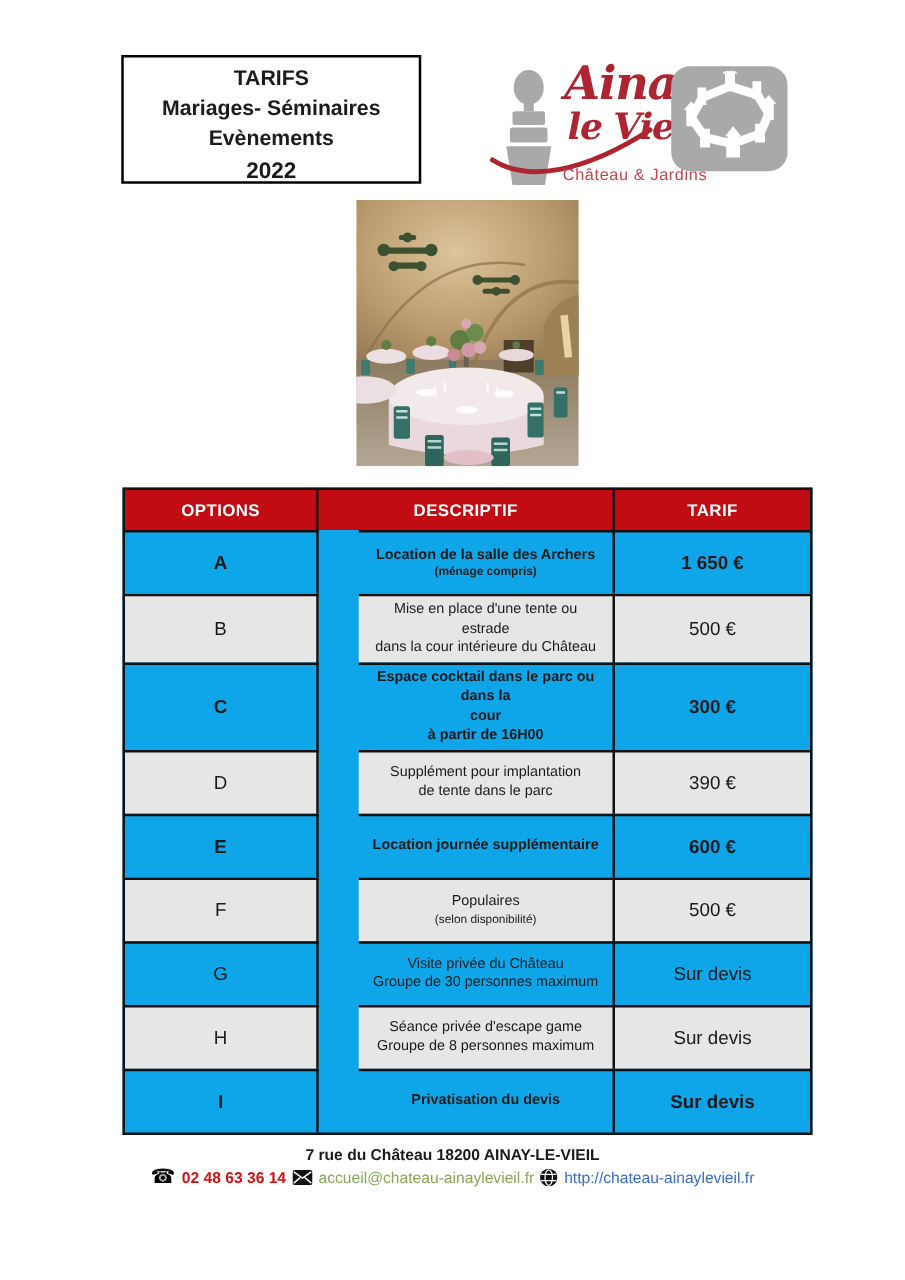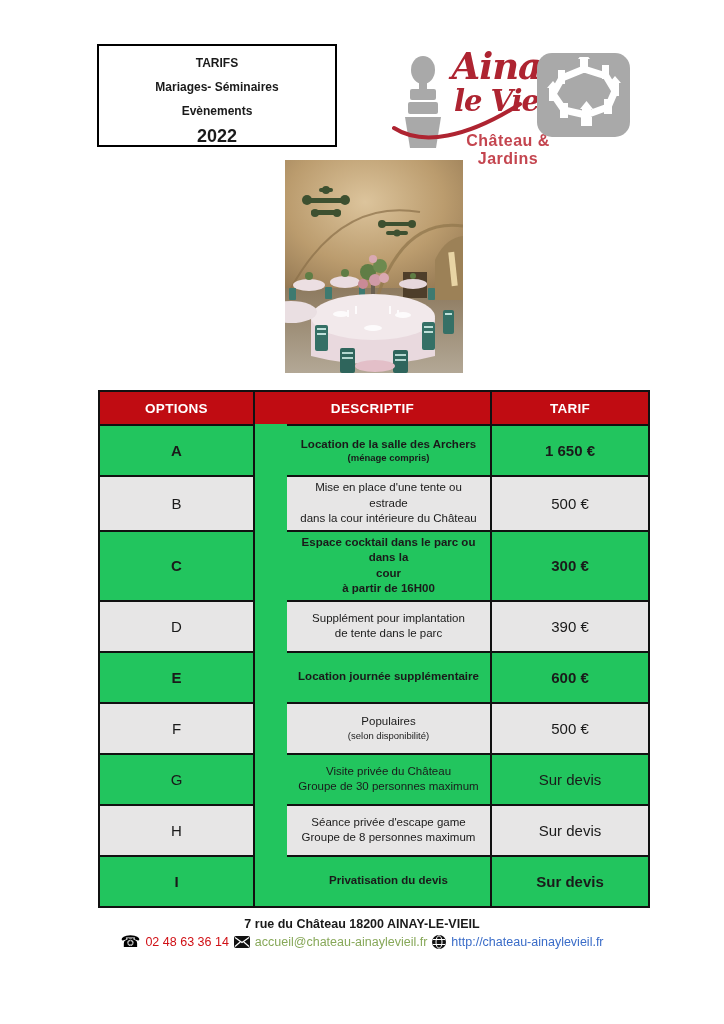--- a/index.html
+++ b/index.html
@@ -12,7 +12,7 @@
     position:absolute;left:97px;top:44px;width:240px;height:103px;
     border:2px solid #000;box-sizing:border-box;text-align:center;padding-top:5px;
   }
-  .tb-line{font-weight:700;font-size:12px;line-height:24px;}
+  .tb-line{font-weight:700;font-size:17px;line-height:24px;}
   .tb-line.year{font-size:18px;line-height:26px;text-align:center;}
 
   

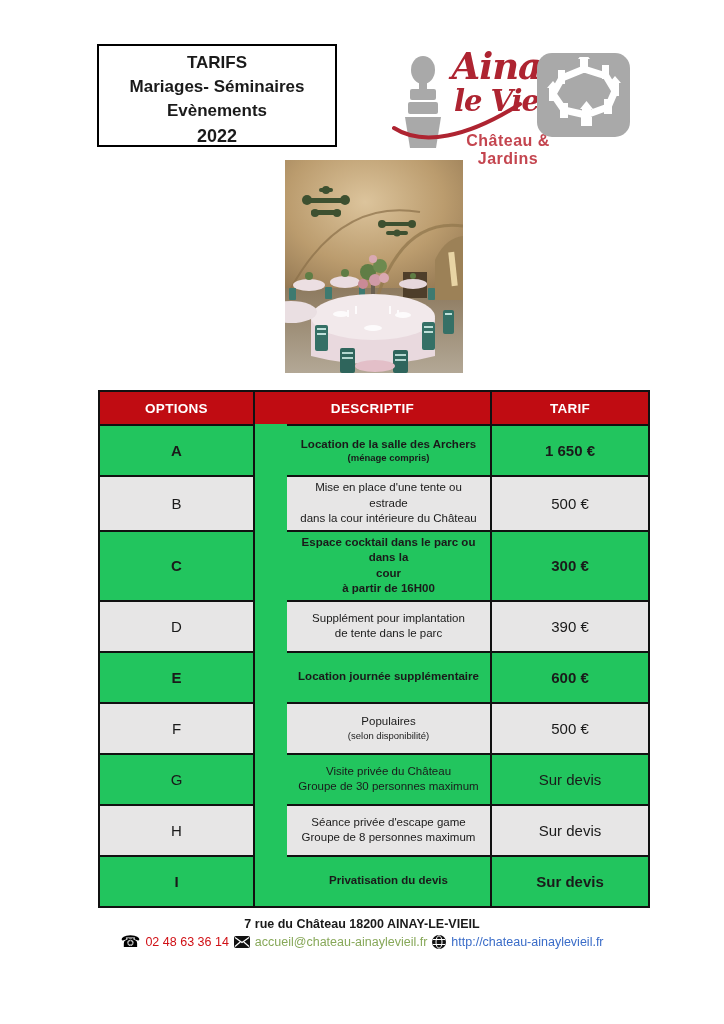--- a/index.html
+++ b/index.html
@@ -27,7 +27,7 @@
   .script2{font-size:29px;line-height:30px;font-weight:700;letter-spacing:-1px;}
   .tagline{
     position:absolute;left:46px;top:86px;width:140px;text-align:center;
-    font-size:16px;color:#c4454f;letter-spacing:.5px;font-family:"Liberation Sans",sans-serif;font-weight:bold;
+    font-size:13px;color:#c4454f;letter-spacing:.5px;font-family:"Liberation Sans",sans-serif;
   }
   .castle{
     position:absolute;right:2px;top:7px;width:93px;height:84px;

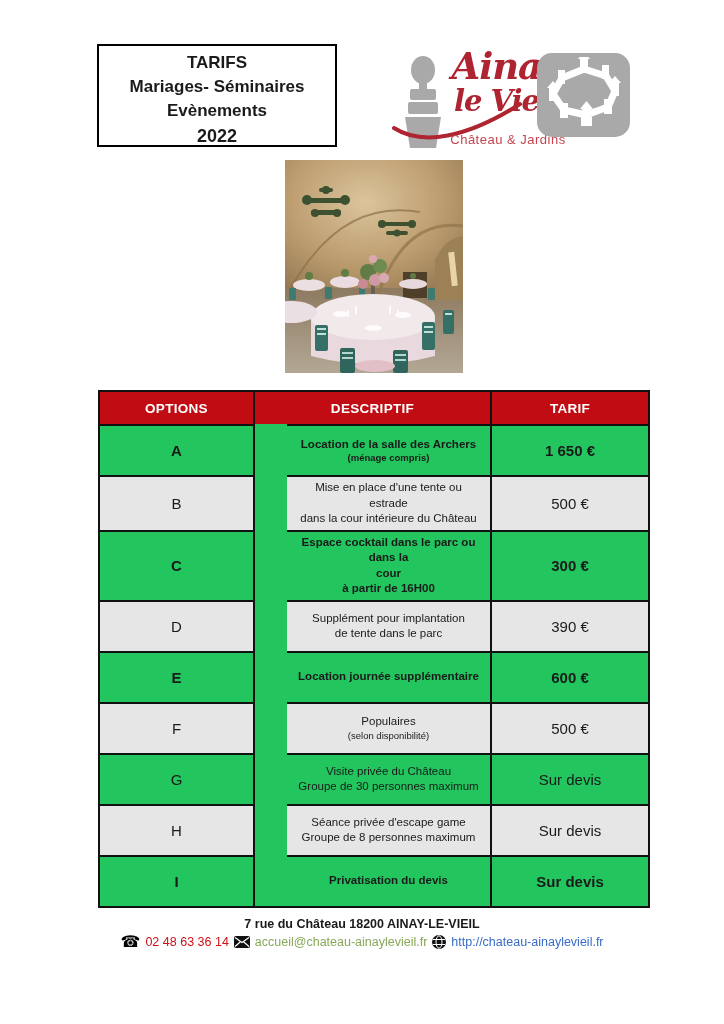--- a/index.html
+++ b/index.html
@@ -41,7 +41,7 @@
   
   .price-table{
     position:absolute;left:98px;top:390px;width:552px;
-    border:2px solid #111;box-sizing:border-box;background:#22c55e;
+    border:2px solid #111;box-sizing:border-box;background:#0ea5e9;
   }
   .thead,.trow{display:grid;grid-template-columns:155px 237px 156px;}
   .cell{

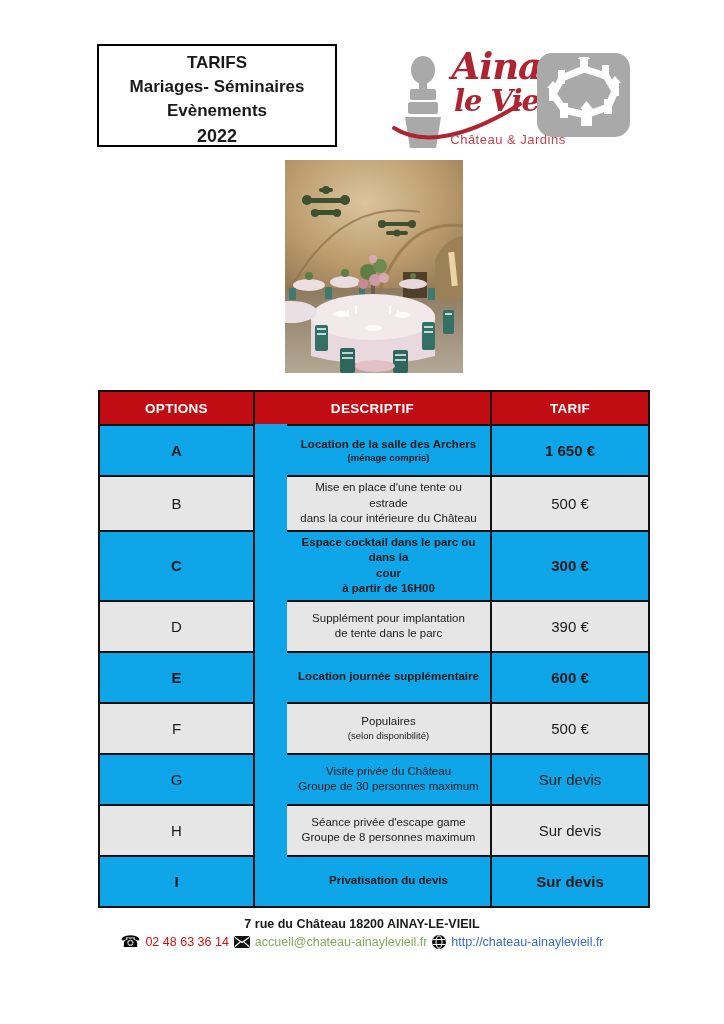--- a/index.html
+++ b/index.html
@@ -68,7 +68,7 @@
     margin-top:4px;font-size:12.5px;
     display:flex;justify-content:center;align-items:center;gap:5px;
   }
-  .phone{color:var(--phone-red);font-weight:400;}
+  .phone{color:var(--phone-red);font-weight:700;}
   .email{color:var(--email-green);text-decoration:none;}
   .website{color:var(--web-blue);text-decoration:none;}
   .phone-glyph{font-size:16px;line-height:12px;color:#000;}

